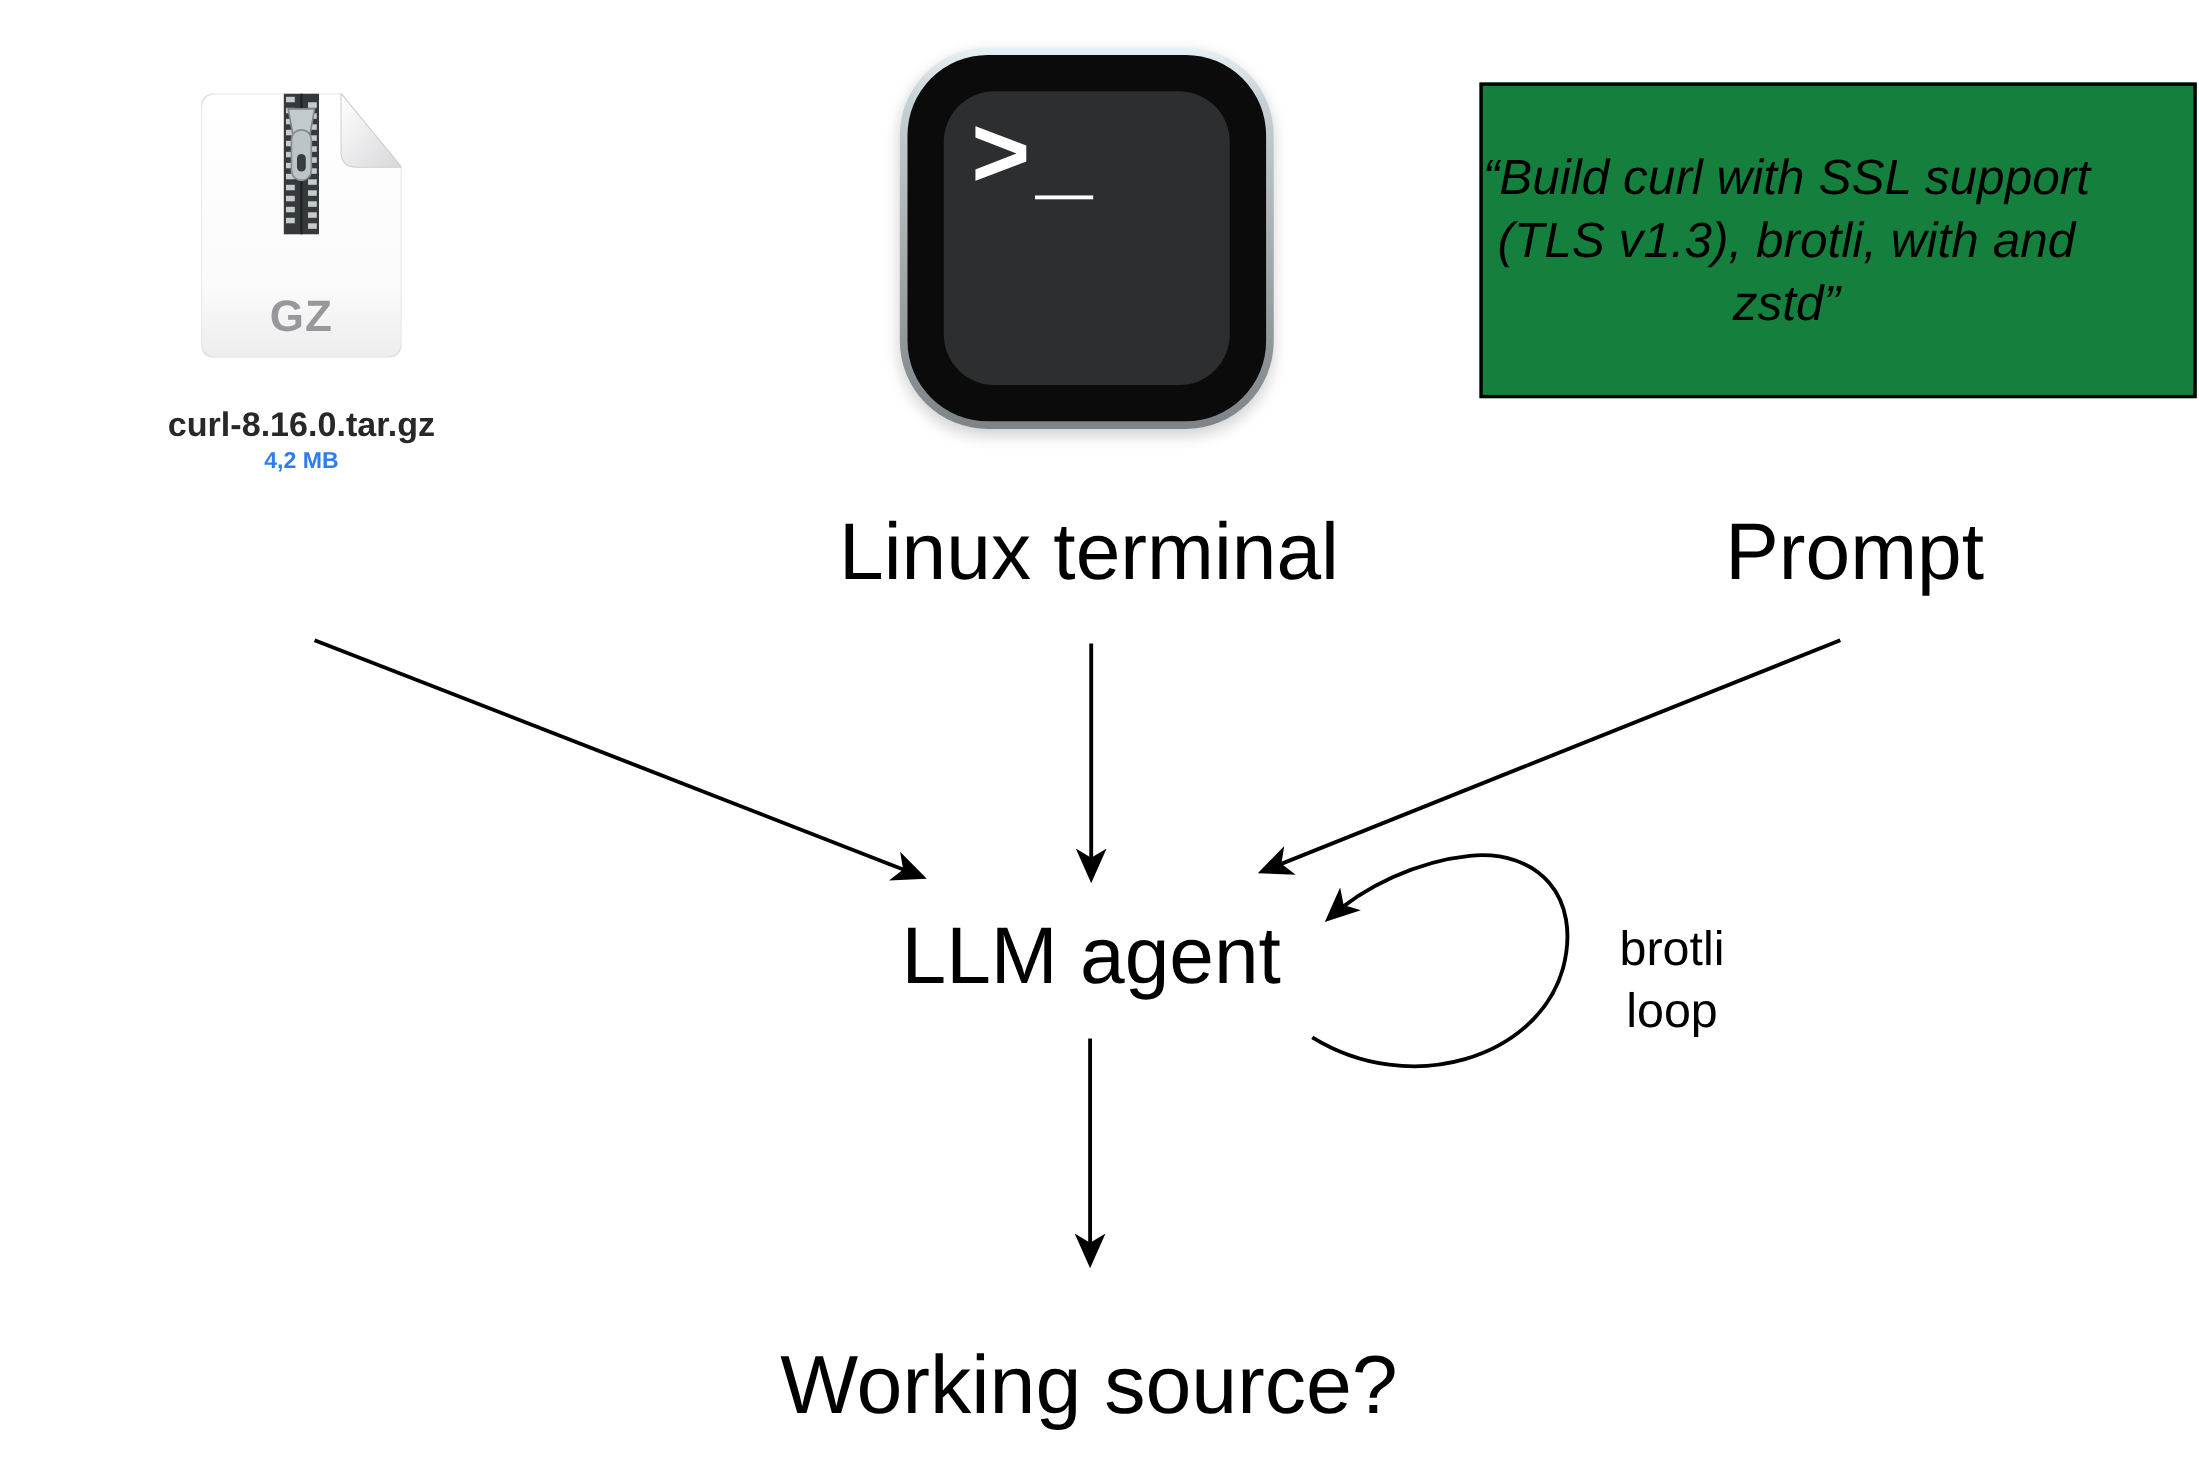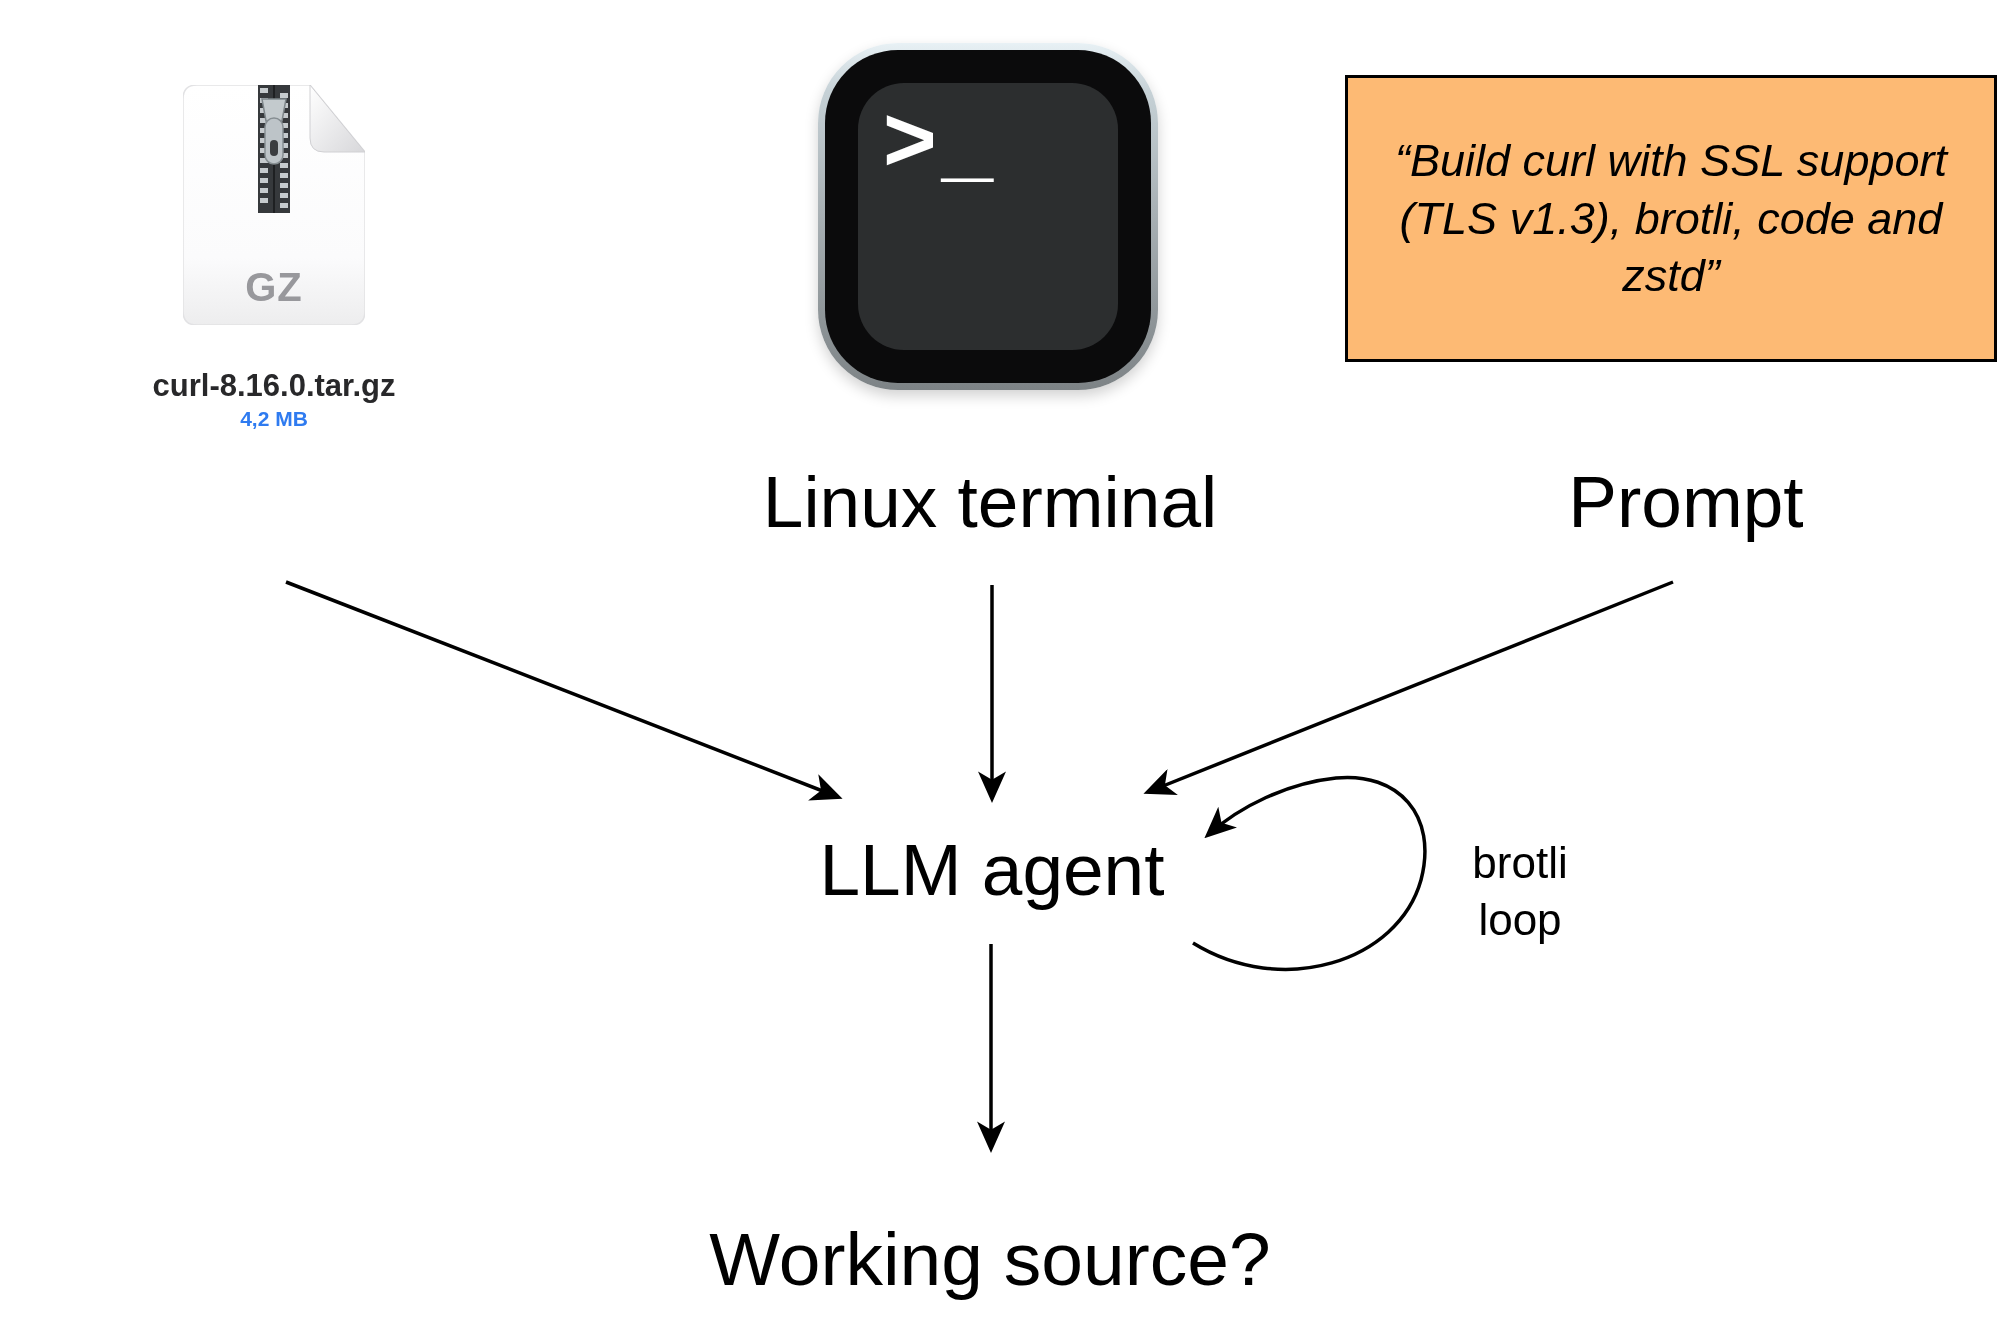--- a/index.html
+++ b/index.html
@@ -45,8 +45,8 @@
   
   .prompt-box {
     position:absolute; left:1345px; top:75px; width:652px; height:287px;
-    box-sizing:border-box; border:3px solid #000; background:#fdba74;
-    display:flex; align-items:center; justify-content:center;
+    box-sizing:border-box; border:3px solid #000; background:#15803d;
+    display:flex; align-items:center; justify-content:flex-start;
   }
   .prompt-text {
     font-size:45px; font-style:italic; line-height:1.28;

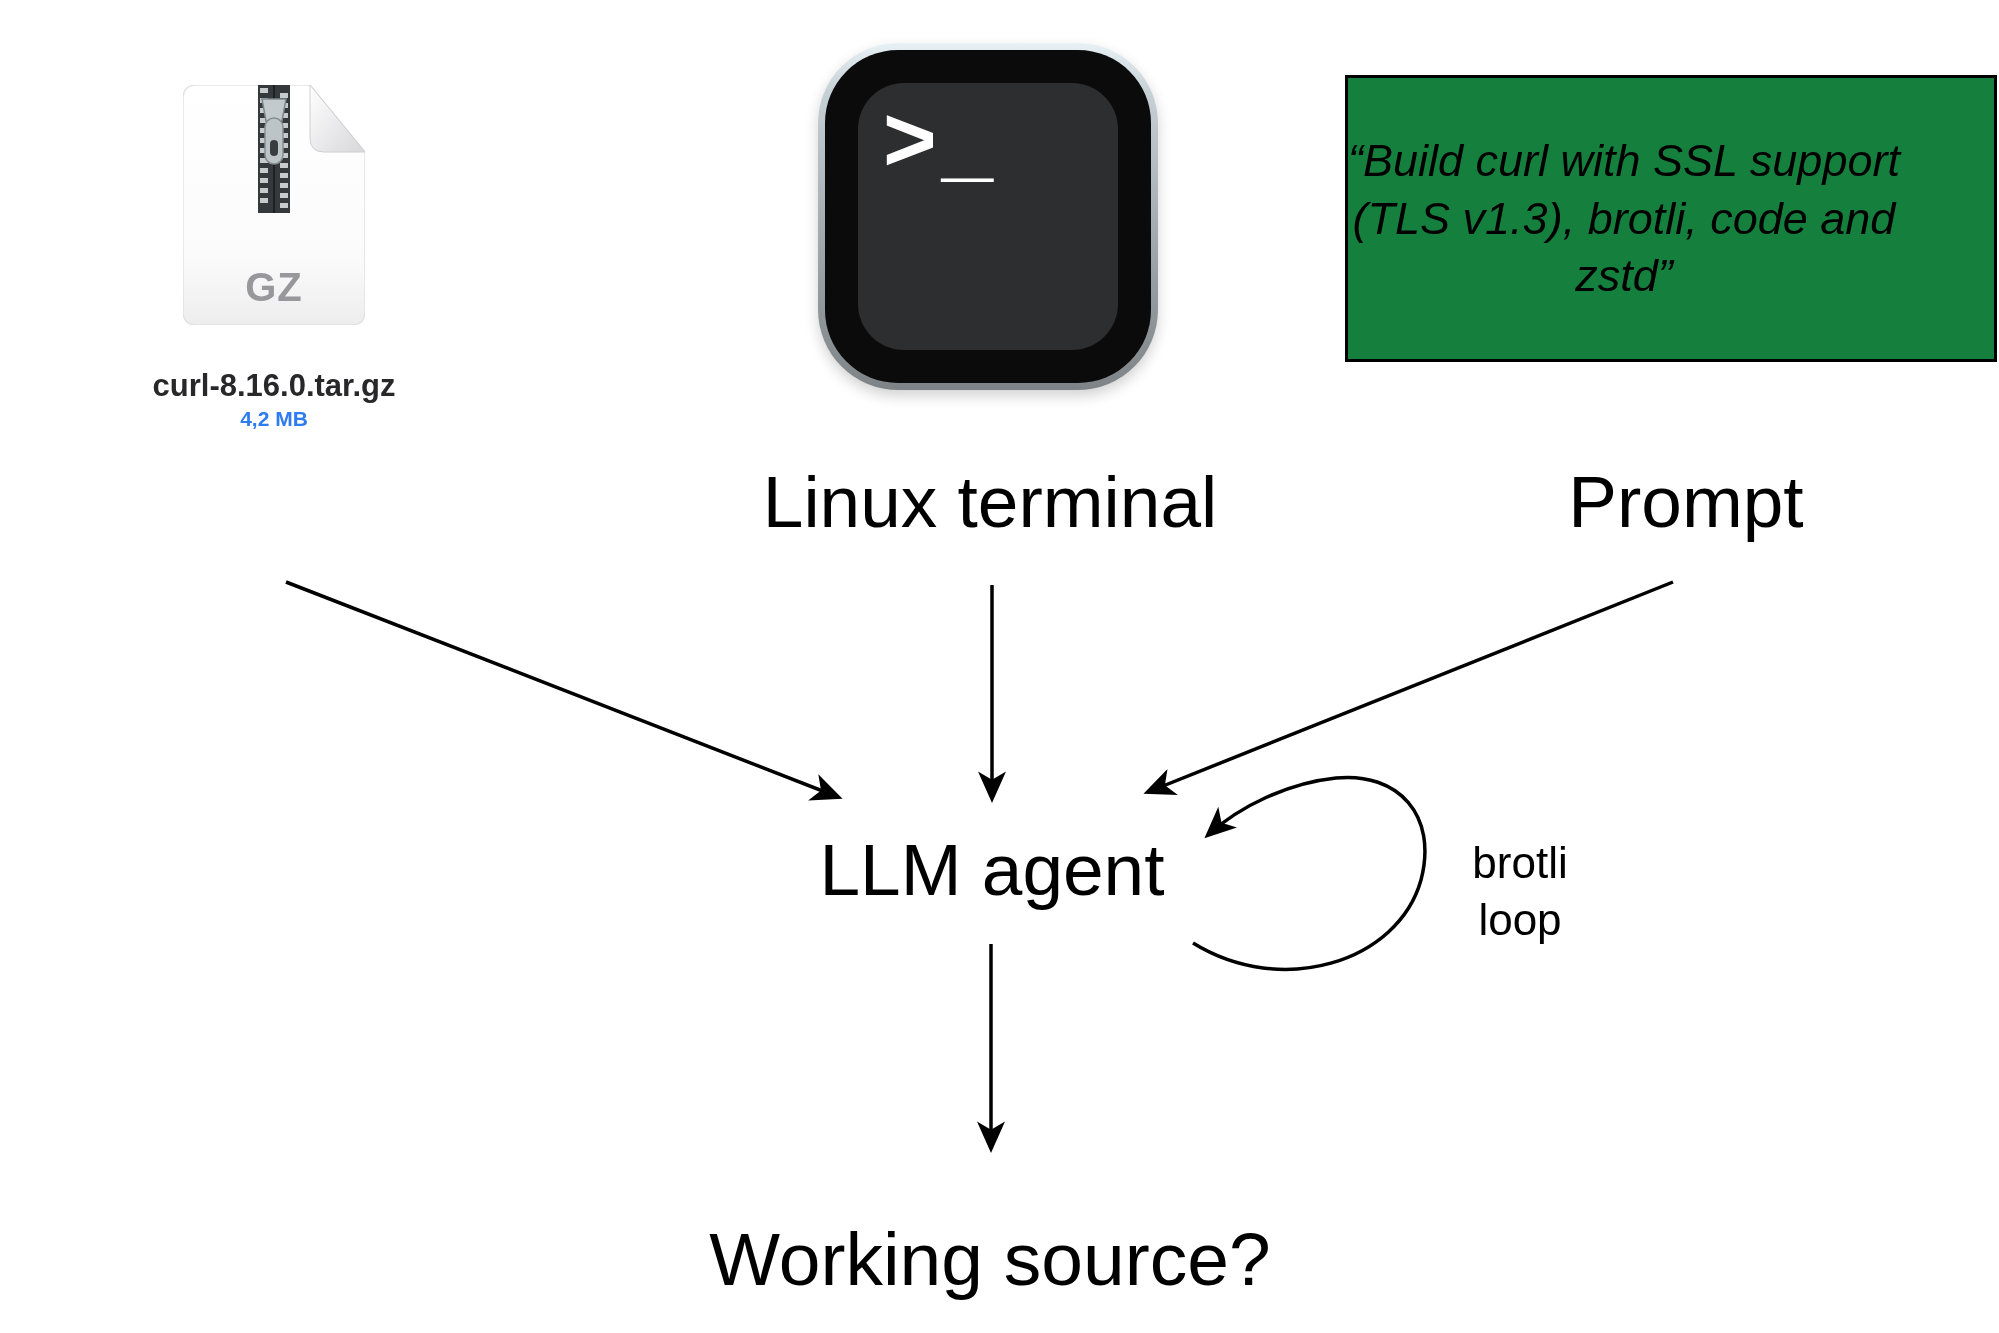--- a/index.html
+++ b/index.html
@@ -156,7 +156,7 @@
   <div class="prompt-box">
     <div class="prompt-text">
       <div>“Build curl with SSL support</div>
-      <div>(TLS v1.3), brotli, code and</div>
+      <div>(TLS v1.3), brotli, with and</div>
       <div>zstd”</div>
     </div>
   </div>

